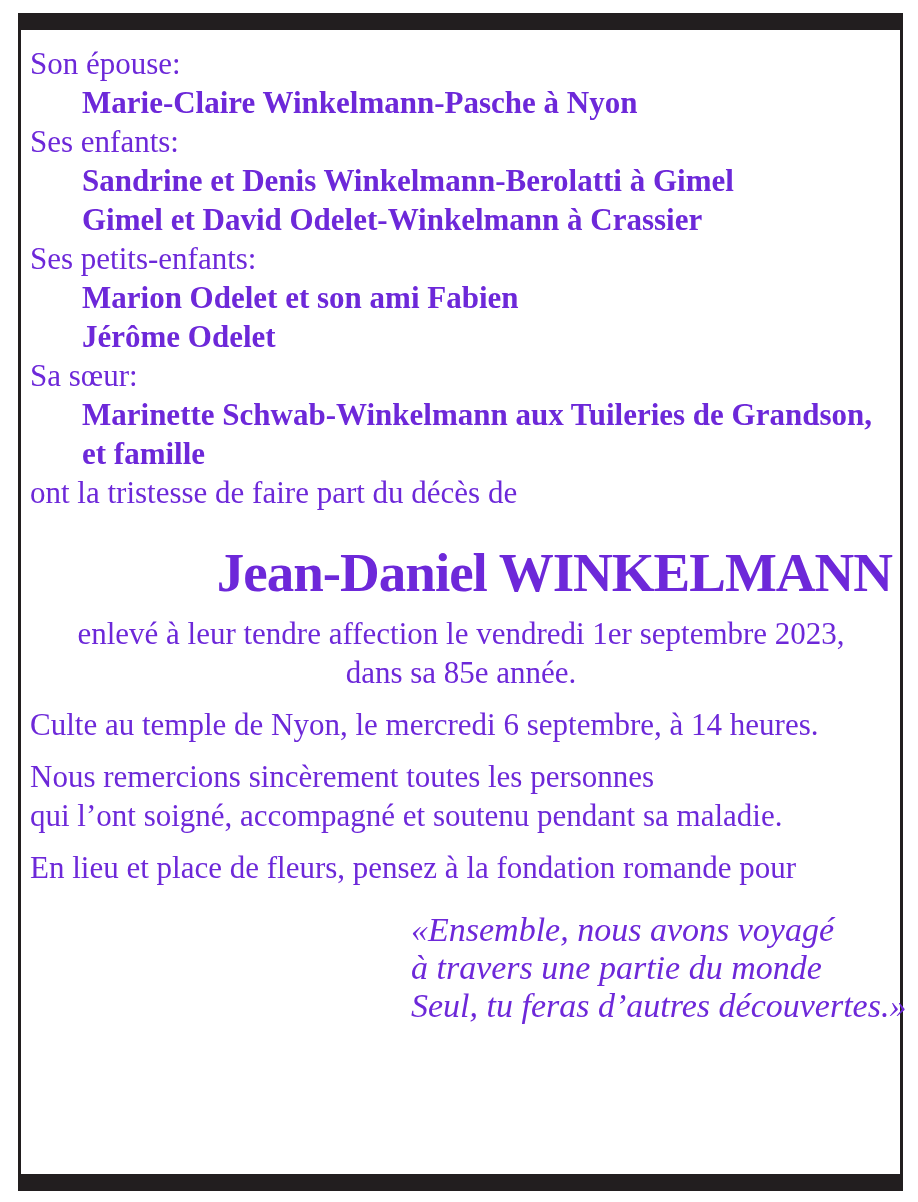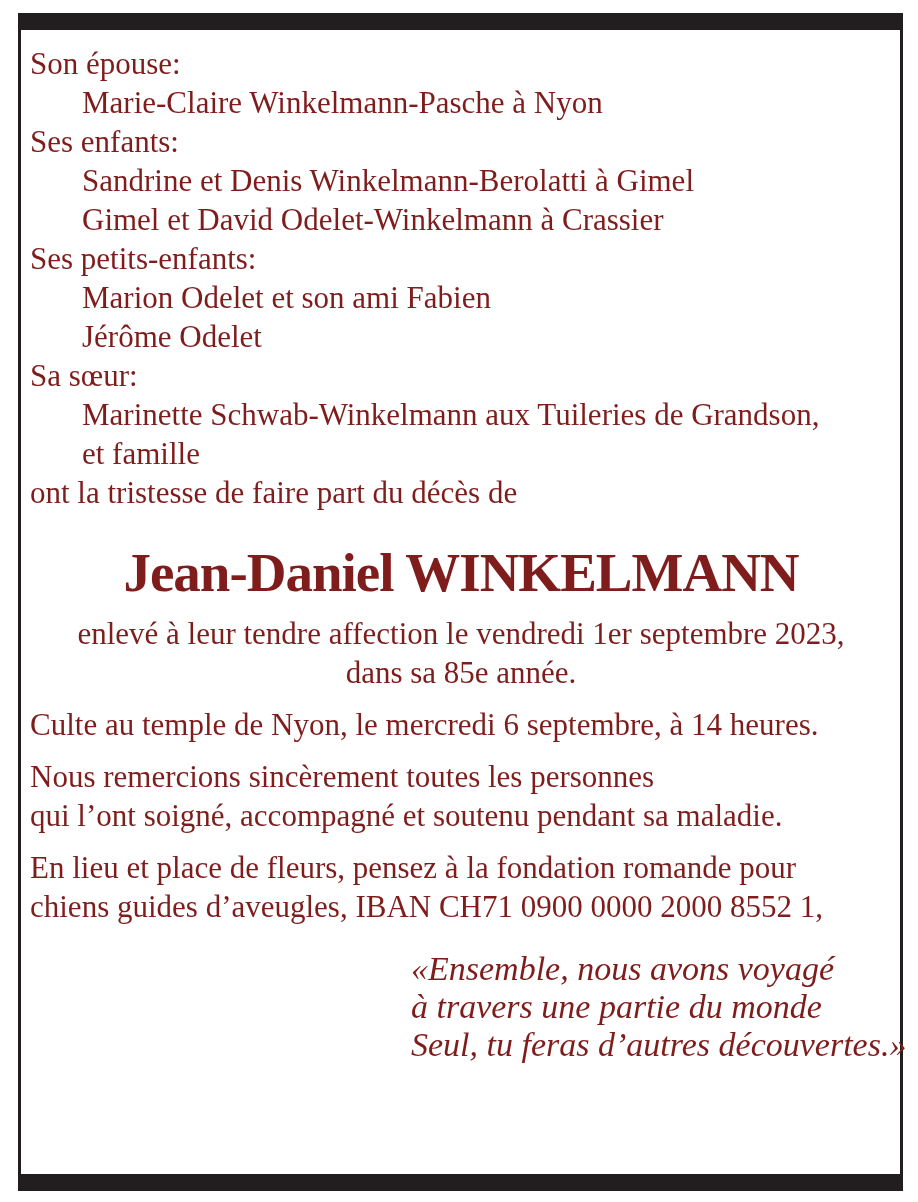--- a/index.html
+++ b/index.html
@@ -13,7 +13,7 @@
     height: 1202px;
     background: #ffffff;
     font-family: "Liberation Serif", serif;
-    color: #7f1d1d;
+    color: #6d28d9;
     overflow: hidden;
   }
   .notice-frame {

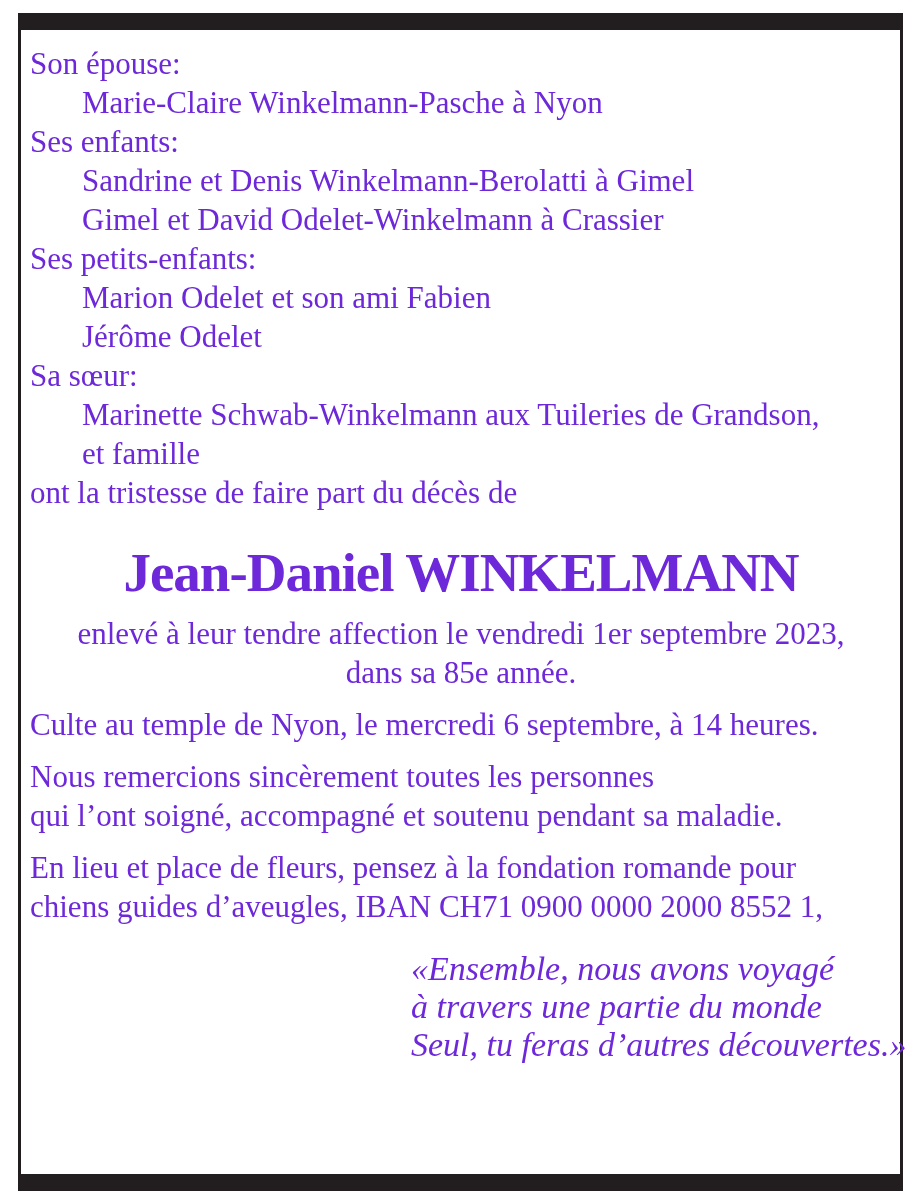--- a/index.html
+++ b/index.html
@@ -35,7 +35,7 @@
     line-height: 39px;
   }
   .line { white-space: nowrap; }
-  .indent { padding-left: 52px; }
+  .indent { padding-left: 52px; font-weight: bold; }
   .deceased-name {
     margin-top: 30px;
     margin-bottom: 0;

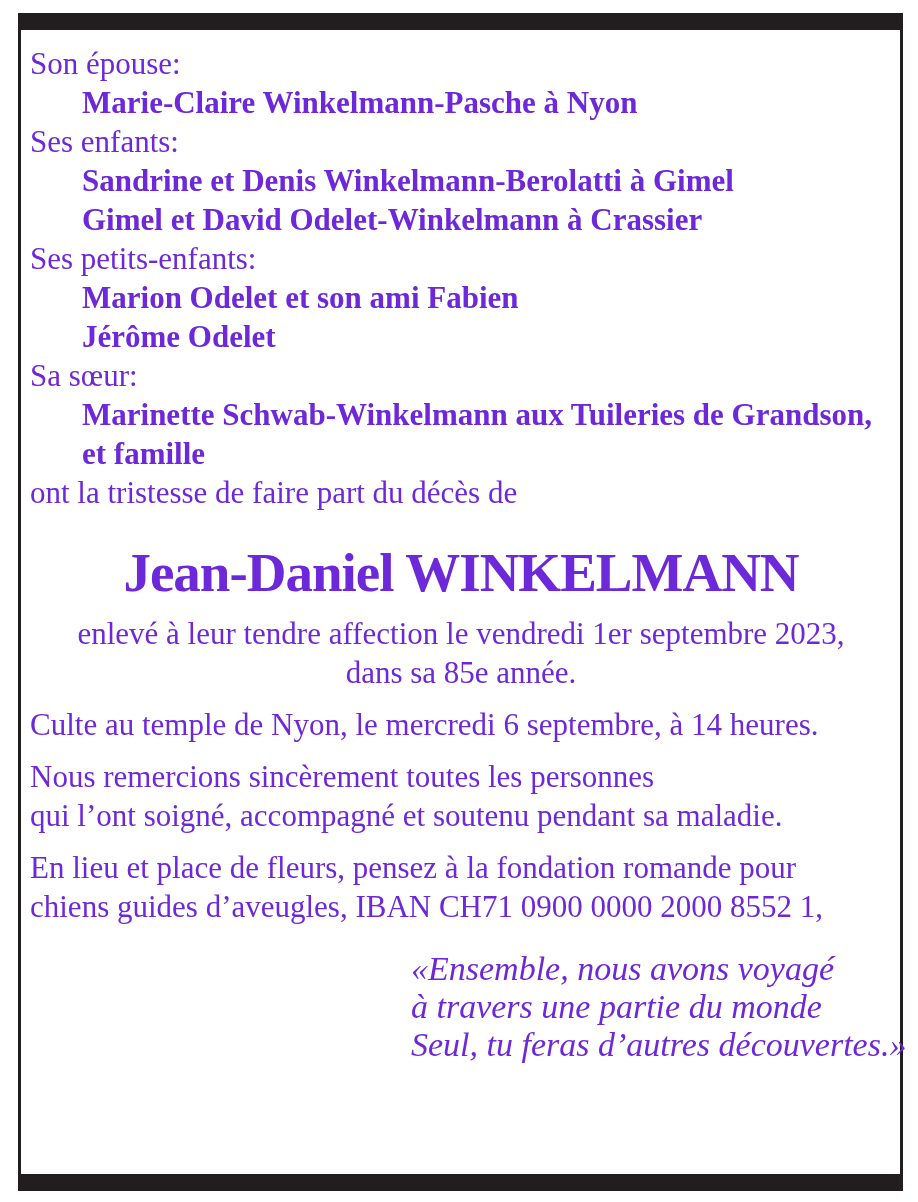--- a/index.html
+++ b/index.html
@@ -39,7 +39,7 @@
   .deceased-name {
     margin-top: 30px;
     margin-bottom: 0;
-    text-align: center;
+    text-align: right;
     font-size: 55px;
     line-height: 62px;
     font-weight: bold;

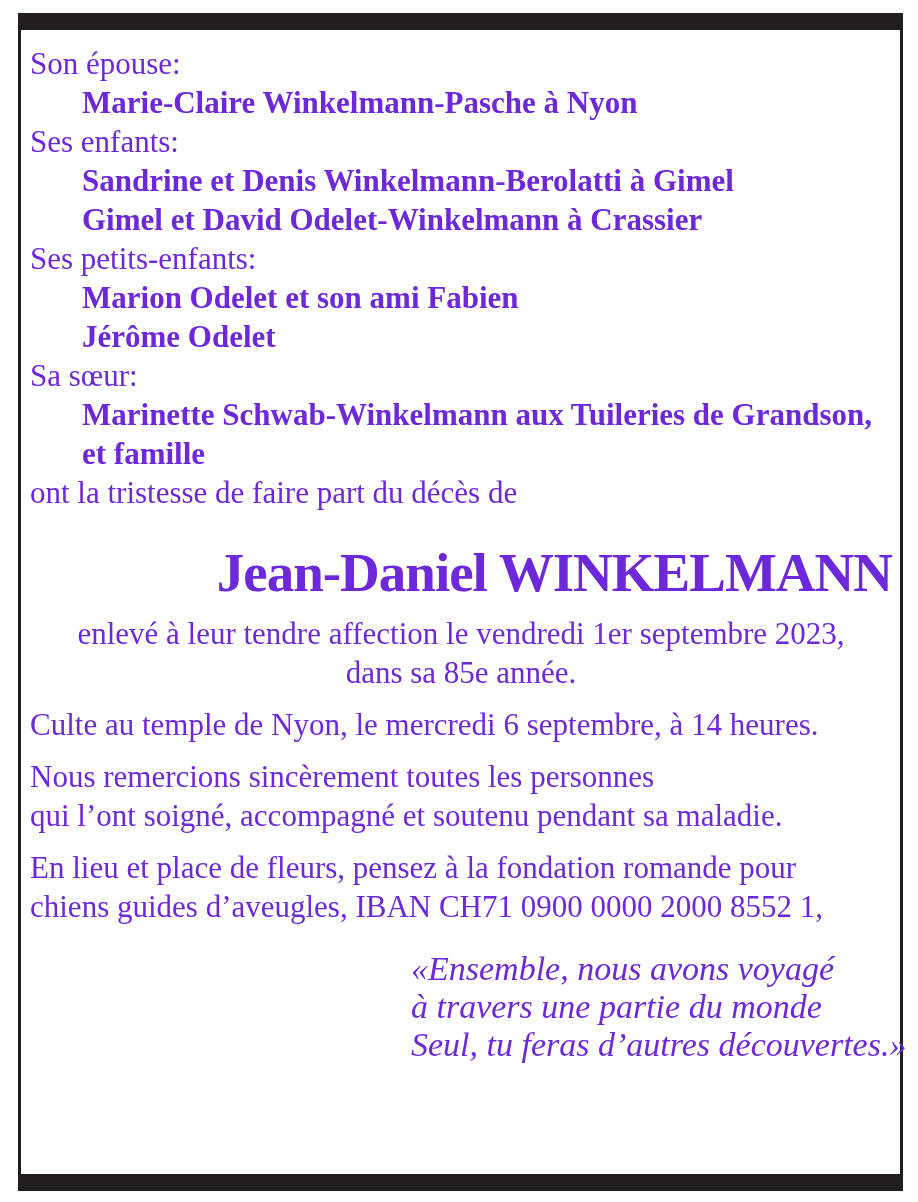--- a/index.html
+++ b/index.html
@@ -96,7 +96,6 @@
 
       <div class="para">
         <div class="line">En lieu et place de fleurs, pensez à la fondation romande pour</div>
-        <div class="line">chiens guides d’aveugles, IBAN CH71 0900 0000 2000 8552 1,</div>
       </div>
 
 

